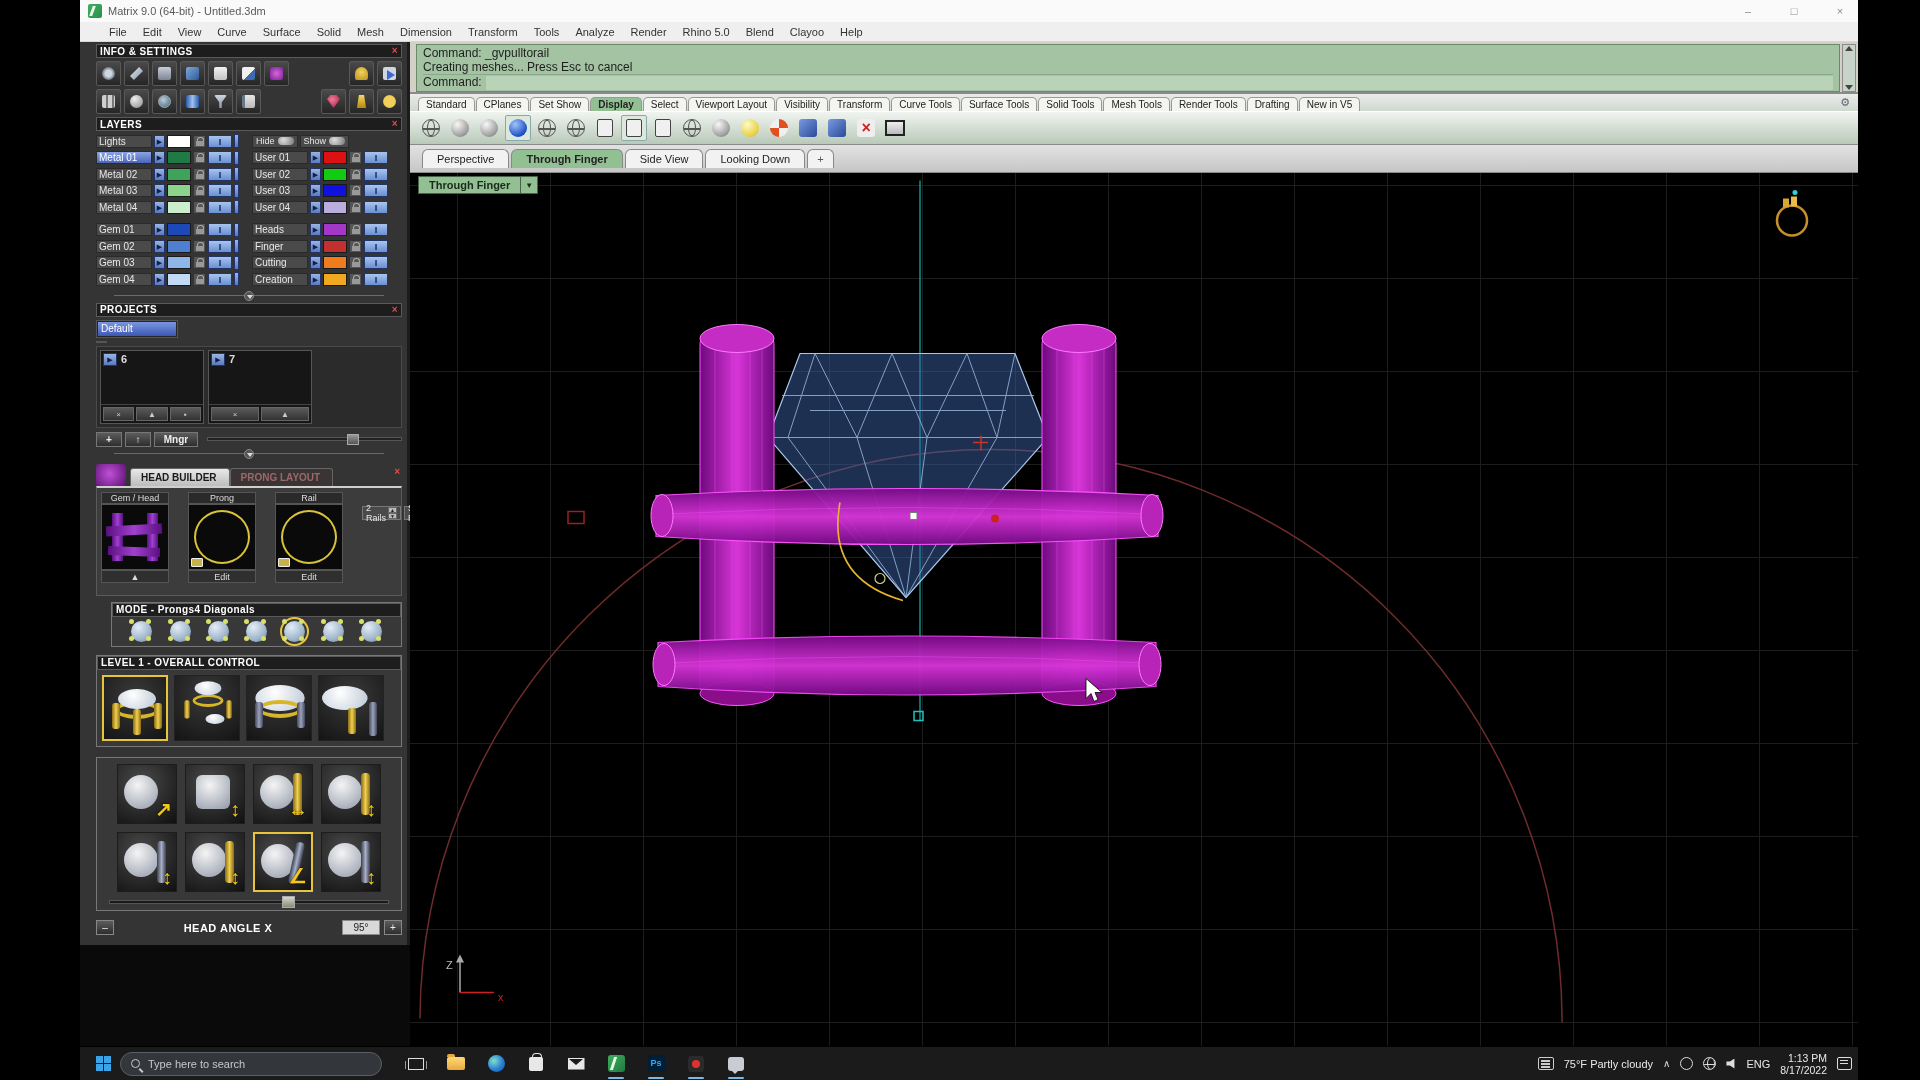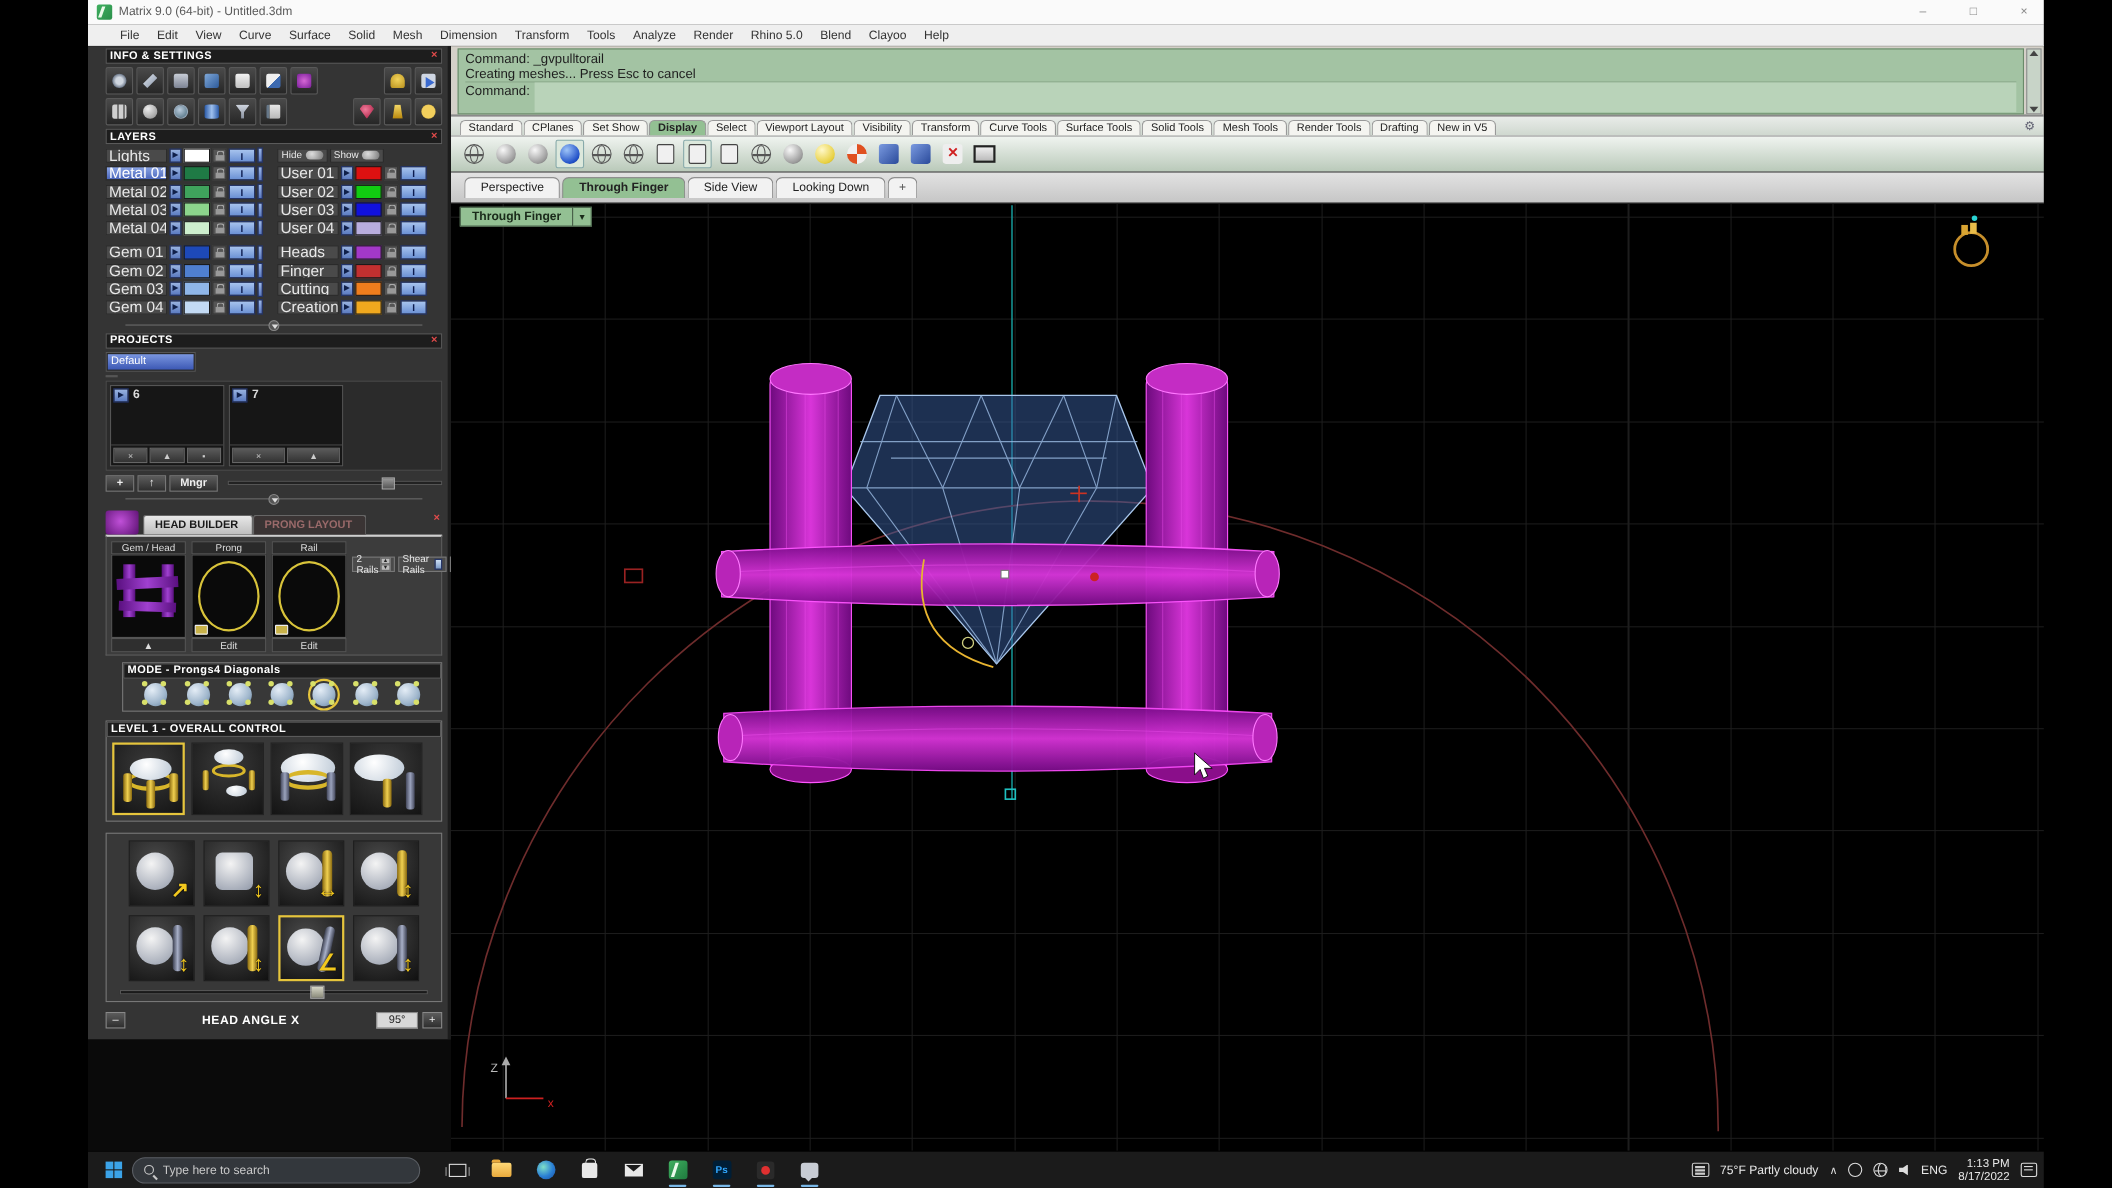--- a/index.html
+++ b/index.html
@@ -150,7 +150,7 @@
   .cmdwrap{display:flex;border-bottom:2px solid #8a8a8a;background:#d4d0c8;}
   .cmd{flex:1;background:var(--command-bg);border:1px solid #6a8a6a;margin:2px 0 0 6px;font-size:12px;color:#1e1e1e;padding:1px 6px;}
   .cmd .ln{height:14px;line-height:14px;white-space:nowrap;overflow:hidden;}
-  .cmd .promptln{border-top:1px solid #8aa88a;display:flex;height:28px;line-height:15px;}
+  .cmd .promptln{border-top:1px solid #8aa88a;display:flex;height:16px;line-height:15px;align-items:center;}
   .cmd .promptln input{flex:1;background:var(--command-input-bg);border:none;outline:none;font-size:12px;margin-left:4px;color:#1e1e1e;}
   .cmdscroll{width:14px;margin:2px 2px 0 2px;background:#c8d4c8;border:1px solid #8a8a8a;display:flex;flex-direction:column;justify-content:space-between;align-items:center;padding:1px 0;}
   .cmdscroll .tri-up{border-bottom:5px solid #444;border-left:4px solid transparent;border-right:4px solid transparent;}

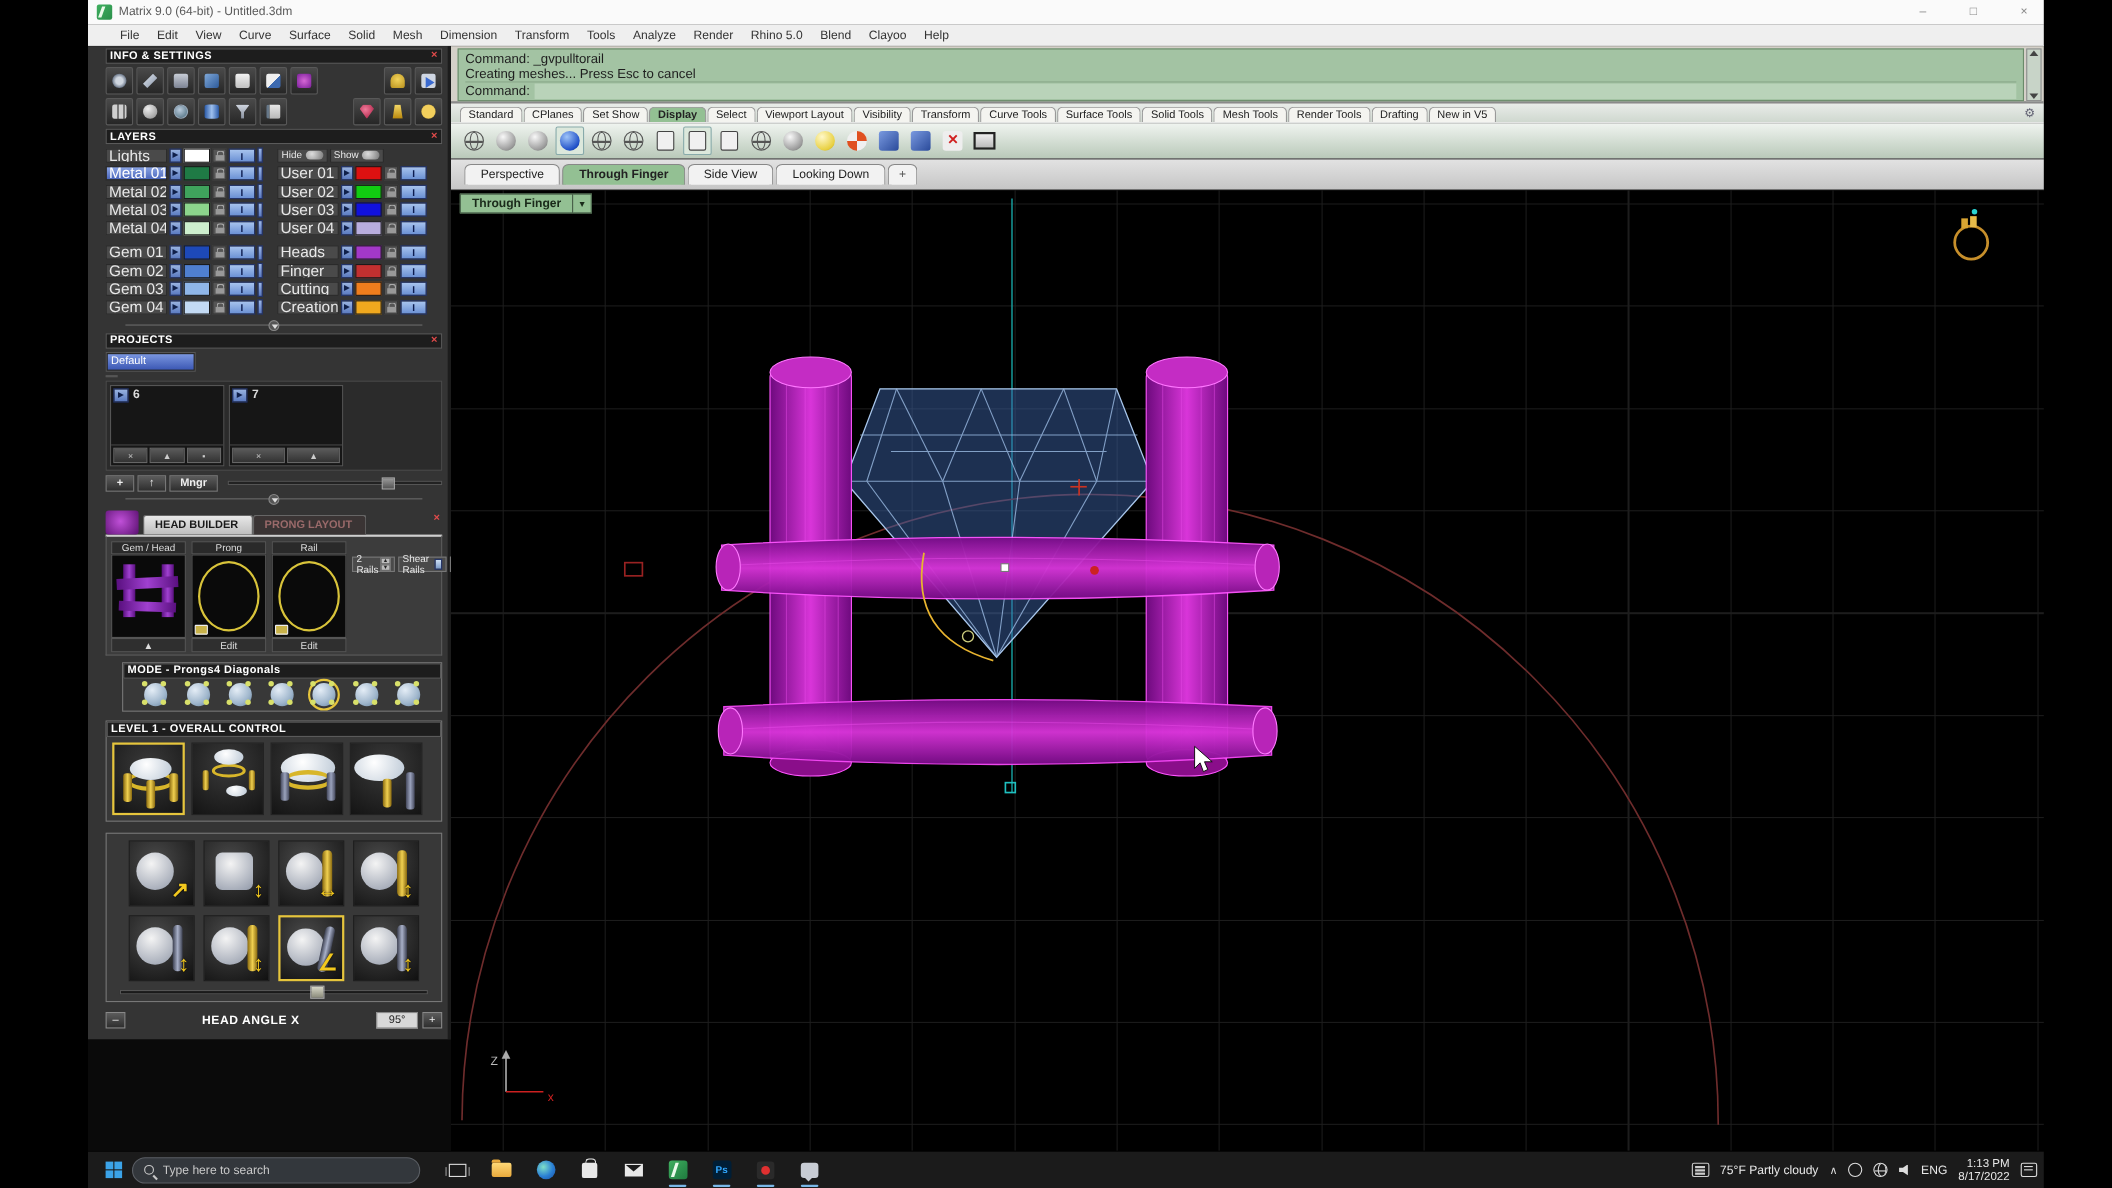--- a/index.html
+++ b/index.html
@@ -53,7 +53,7 @@
   .lcol{width:152px;}
   .lrow{display:flex;align-items:center;height:14px;margin-bottom:2.5px;gap:2px;}
   .lgap{height:6px;}
-  .lname{width:56px;height:13px;background:#4a4a4a;border:1px solid #2a2a2a;color:#e8e8e8;font-size:14px;padding:0 2px;line-height:11px;white-space:nowrap;overflow:hidden;flex:none;}
+  .lname{width:56px;height:13px;background:#4a4a4a;border:1px solid #2a2a2a;color:#e8e8e8;font-size:10px;padding:0 2px;line-height:11px;white-space:nowrap;overflow:hidden;flex:none;}
   .lname.sel{background:linear-gradient(180deg,#8aa4e4,#4a66bc);color:#fff;}
   .larr{width:11px;height:13px;background:linear-gradient(180deg,#9ab4e0,#5a7ac0);border:1px solid #23346a;color:#10204a;font-size:7px;line-height:12px;text-align:center;flex:none;}
   .lsw{width:24px;height:13px;border:1px solid #1a1a1a;flex:none;}

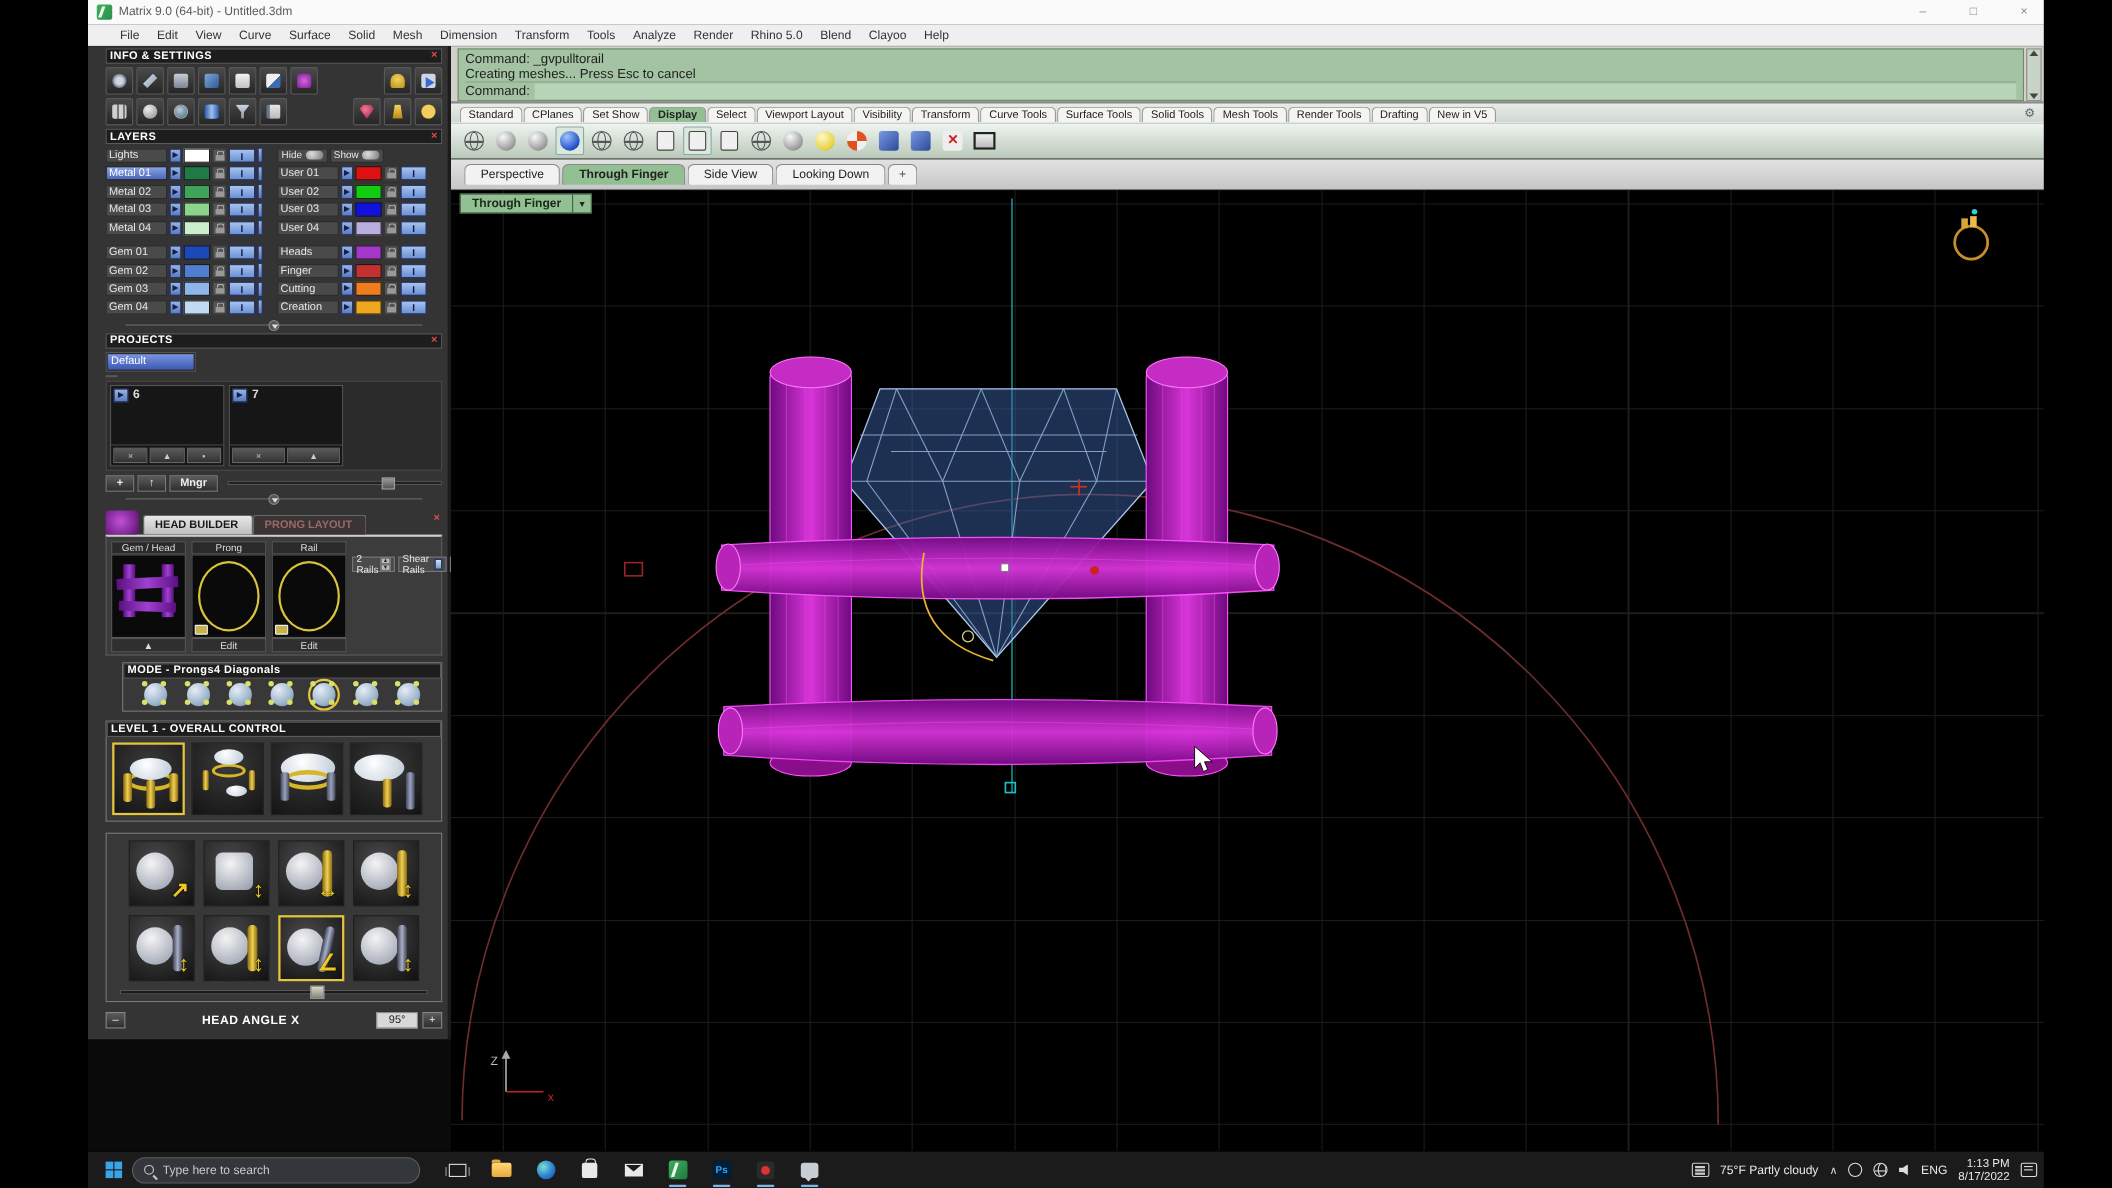--- a/index.html
+++ b/index.html
@@ -95,7 +95,7 @@
   .btab.on{background:linear-gradient(180deg,#e8e8e8,#bdbdbd);color:#1a1a1a;}
   .btab.off{background:#3a3434;color:#9a6a6a;}
   .buildx{position:absolute;right:2px;top:4px;color:#e24b4b;font-weight:bold;font-size:10px;}
-  .previewrow{display:flex;gap:5px;background:#3c3c3c;border:1px solid #5a5a5a;border-top:2px solid #cfcfcf;padding:4px 2px 2px 4px;height:110px;}
+  .previewrow{display:flex;gap:19px;background:#3c3c3c;border:1px solid #5a5a5a;border-top:2px solid #cfcfcf;padding:4px 2px 12px 4px;height:110px;}
   .pbox{width:68px;display:flex;flex-direction:column;flex:none;}
   .pbox .cap{height:12px;background:#2a2a2a;border:1px solid #555;color:#ddd;font-size:9px;text-align:center;line-height:11px;white-space:nowrap;overflow:hidden;}
   .pbox .img{flex:1;background:#0a0a0a;border:1px solid #555;position:relative;overflow:hidden;}

